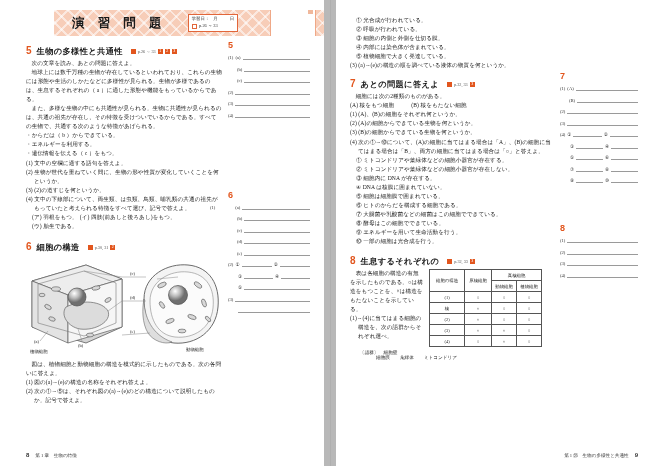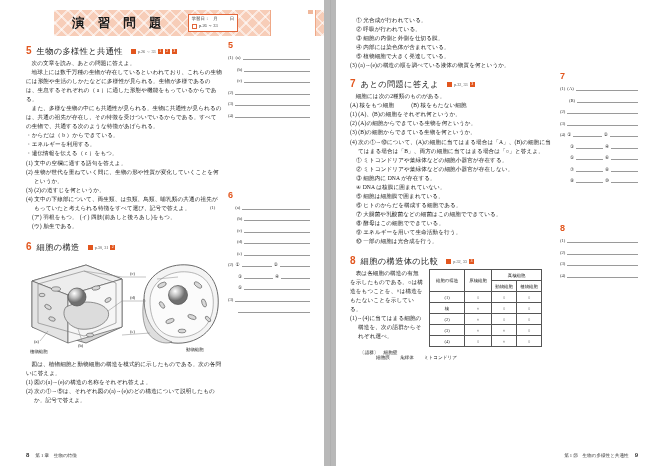--- a/index.html
+++ b/index.html
@@ -36,7 +36,7 @@
   
   .sec{display:flex;align-items:baseline;gap:5px;margin:6px 0 2px 0;}
   .sec-no{color:#e2561e;font-weight:bold;font-size:10px;font-family:"Liberation Sans",sans-serif;}
-  .sec-title{font-weight:normal;font-size:8.2px;letter-spacing:.4px;text-align:center;}
+  .sec-title{font-weight:bold;font-size:8.2px;letter-spacing:.4px;text-align:center;}
   .tagwrap{display:flex;align-items:center;gap:2px;margin-left:3px;}
   .tag-book{display:inline-block;width:5px;height:5px;background:#e2561e;}
   .tag-txt{font-size:4.2px;color:#555;}

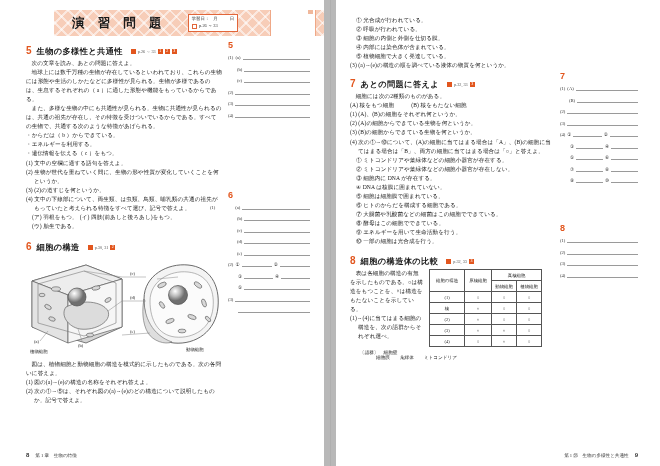--- a/index.html
+++ b/index.html
@@ -369,7 +369,7 @@
 
         <div class="sec" style="margin-top:9px;">
           <span class="sec-no">8</span>
-          <span class="sec-title">細胞の構造体の比較</span>
+          <span class="sec-title">生息するそれぞれの</span>
           <span class="tagwrap">
             <span class="tag-book"></span>
             <span class="tag-txt">p.32, 33</span>

